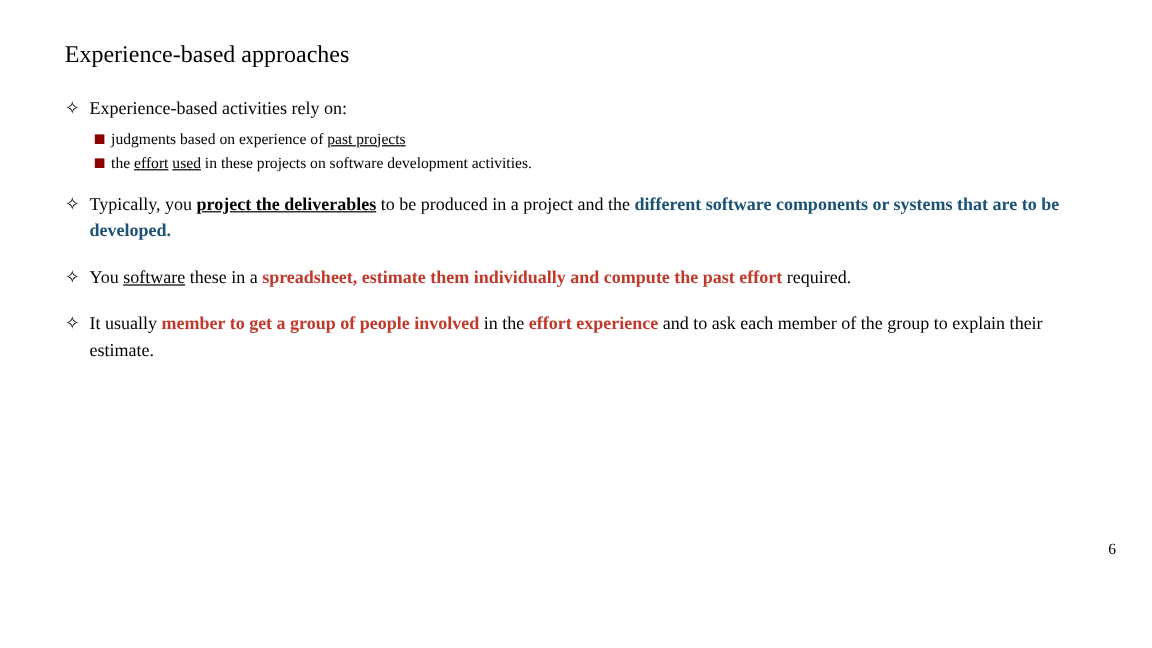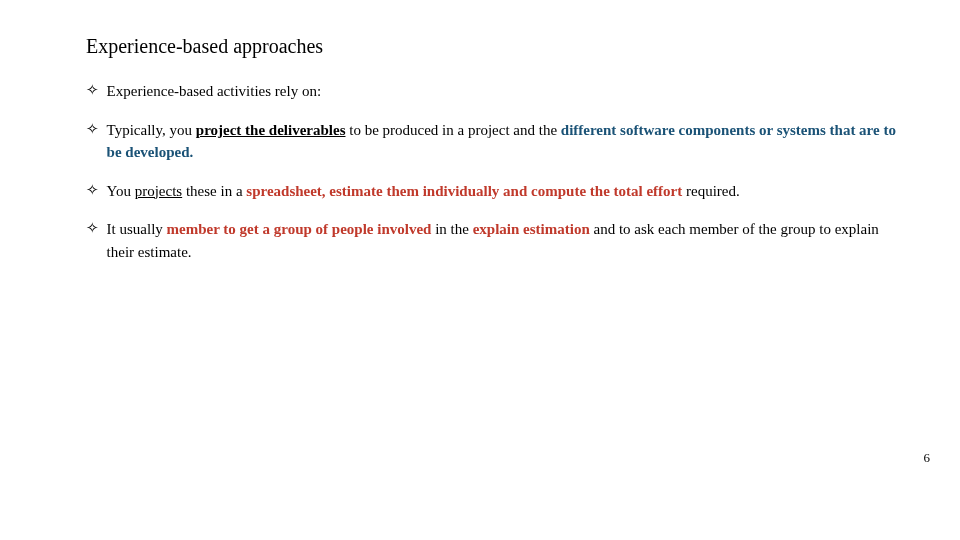--- a/index.html
+++ b/index.html
@@ -21,7 +21,7 @@
     .slide {
       width: 960px;
       height: 480px;
-      padding: 35px 55px 30px 86px;
+      padding: 35px 55px 30px 54px;
       position: relative;
     }
 

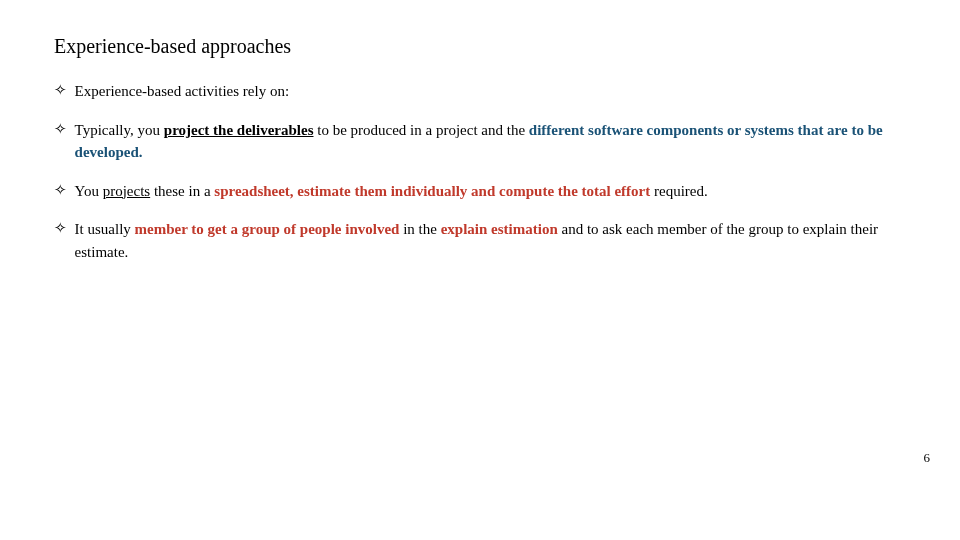--- a/index.html
+++ b/index.html
@@ -130,6 +130,16 @@
       <span class="diamond">✧</span>
       <div class="bullet-l1-text">
         <span class="line-text">Experience-based activities rely on:</span>
+        <div class="sub-bullets">
+          <div class="sub-bullet">
+            <span class="sub-bullet-marker"></span>
+            <span class="sub-bullet-text">judgments based on experience of <span class="underline">past projects</span></span>
+          </div>
+          <div class="sub-bullet">
+            <span class="sub-bullet-marker"></span>
+            <span class="sub-bullet-text">the <span class="underline">effort</span> <span class="underline">used</span> in these projects on software development activities.</span>
+          </div>
+        </div>
       </div>
     </div>
 

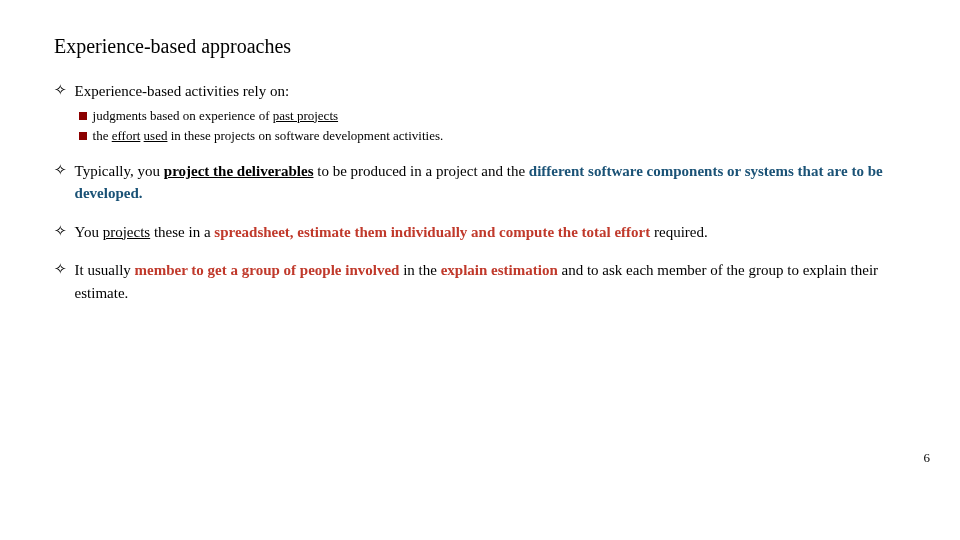--- a/index.html
+++ b/index.html
@@ -153,7 +153,7 @@
     <div class="bullet-l1">
       <span class="diamond">✧</span>
       <div class="bullet-l1-text line-text">
-        You <span class="underline">projects</span> these in a <span class="bold-red">spreadsheet, estimate them individually and compute the total effort</span> required.
+        You <span class="underline">software</span> these in a <span class="bold-red">spreadsheet, estimate them individually and compute the total effort</span> required.
       </div>
     </div>
 

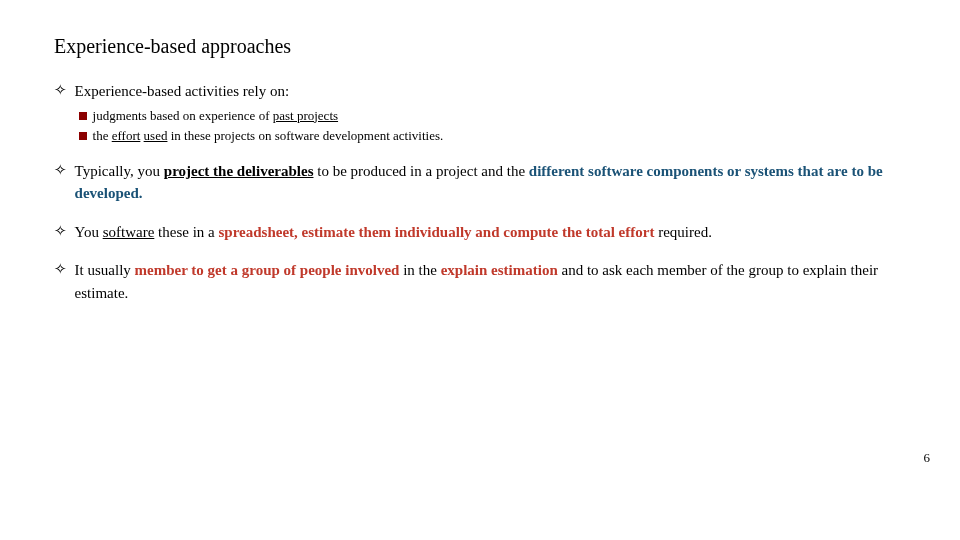--- a/index.html
+++ b/index.html
@@ -153,7 +153,7 @@
     <div class="bullet-l1">
       <span class="diamond">✧</span>
       <div class="bullet-l1-text line-text">
-        You <span class="underline">software</span> these in a <span class="bold-red">spreadsheet, estimate them individually and compute the total effort</span> required.
+        You <span class="underline">software</span> these in a <span class="bold-red">spreadsheet, estimate them individually and compute the past effort</span> required.
       </div>
     </div>
 

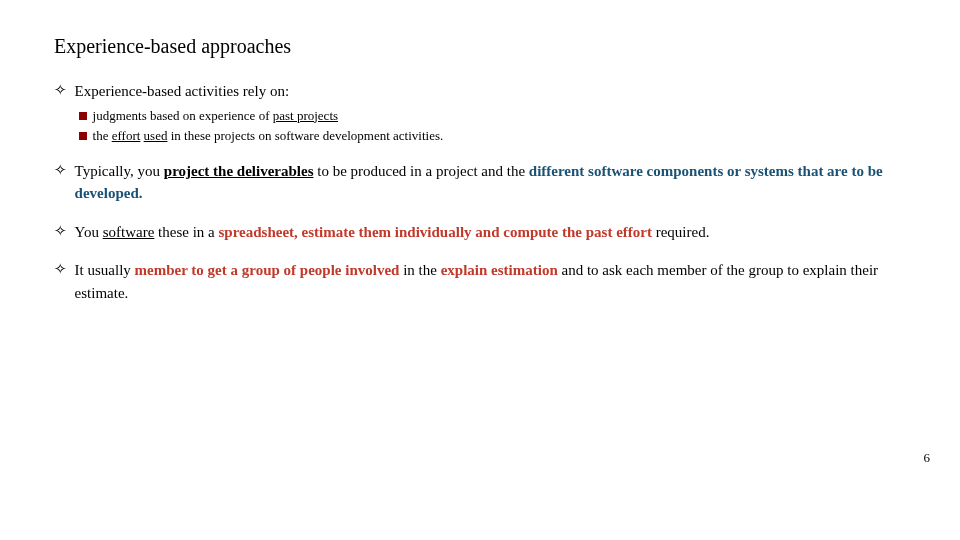--- a/index.html
+++ b/index.html
@@ -160,7 +160,7 @@
     <div class="bullet-l1">
       <span class="diamond">✧</span>
       <div class="bullet-l1-text line-text">
-        It usually <span class="bold-red">member to get a group of people involved</span> in the <span class="bold-red">explain estimation</span> and to ask each member of the group to explain their estimate.
+        It usually <span class="bold-red">member to get a group of people involved</span> in the <span class="bold-red">effort experience</span> and to ask each member of the group to explain their estimate.
       </div>
     </div>
 

